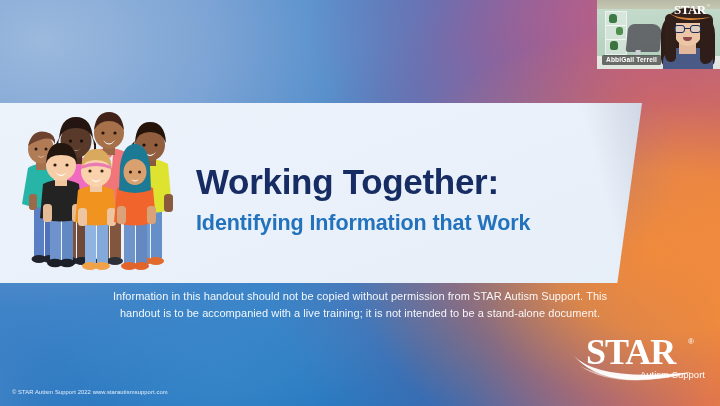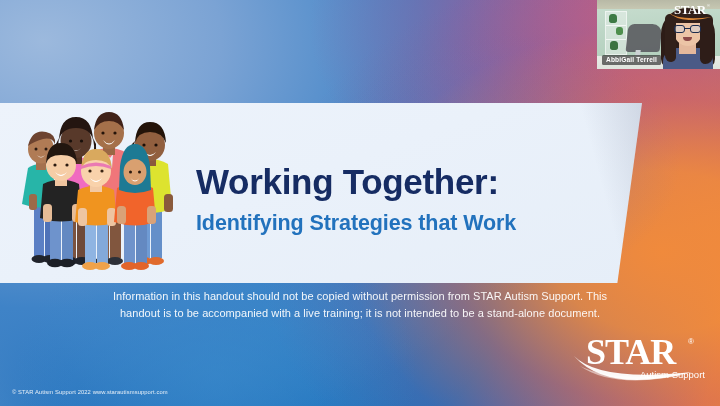--- a/index.html
+++ b/index.html
@@ -382,7 +382,7 @@
 
   <div class="title-block">
     <div class="title-main">Working Together:</div>
-    <div class="title-sub">Identifying Strategies that Work</div>
+    <div class="title-sub">Identifying Information that Work</div>
   </div>
 
   <div class="disclaimer">Information in this handout should not be copied without permission from STAR Autism Support. This handout is to be accompanied with a live training; it is not intended to be a stand-alone document.</div>

